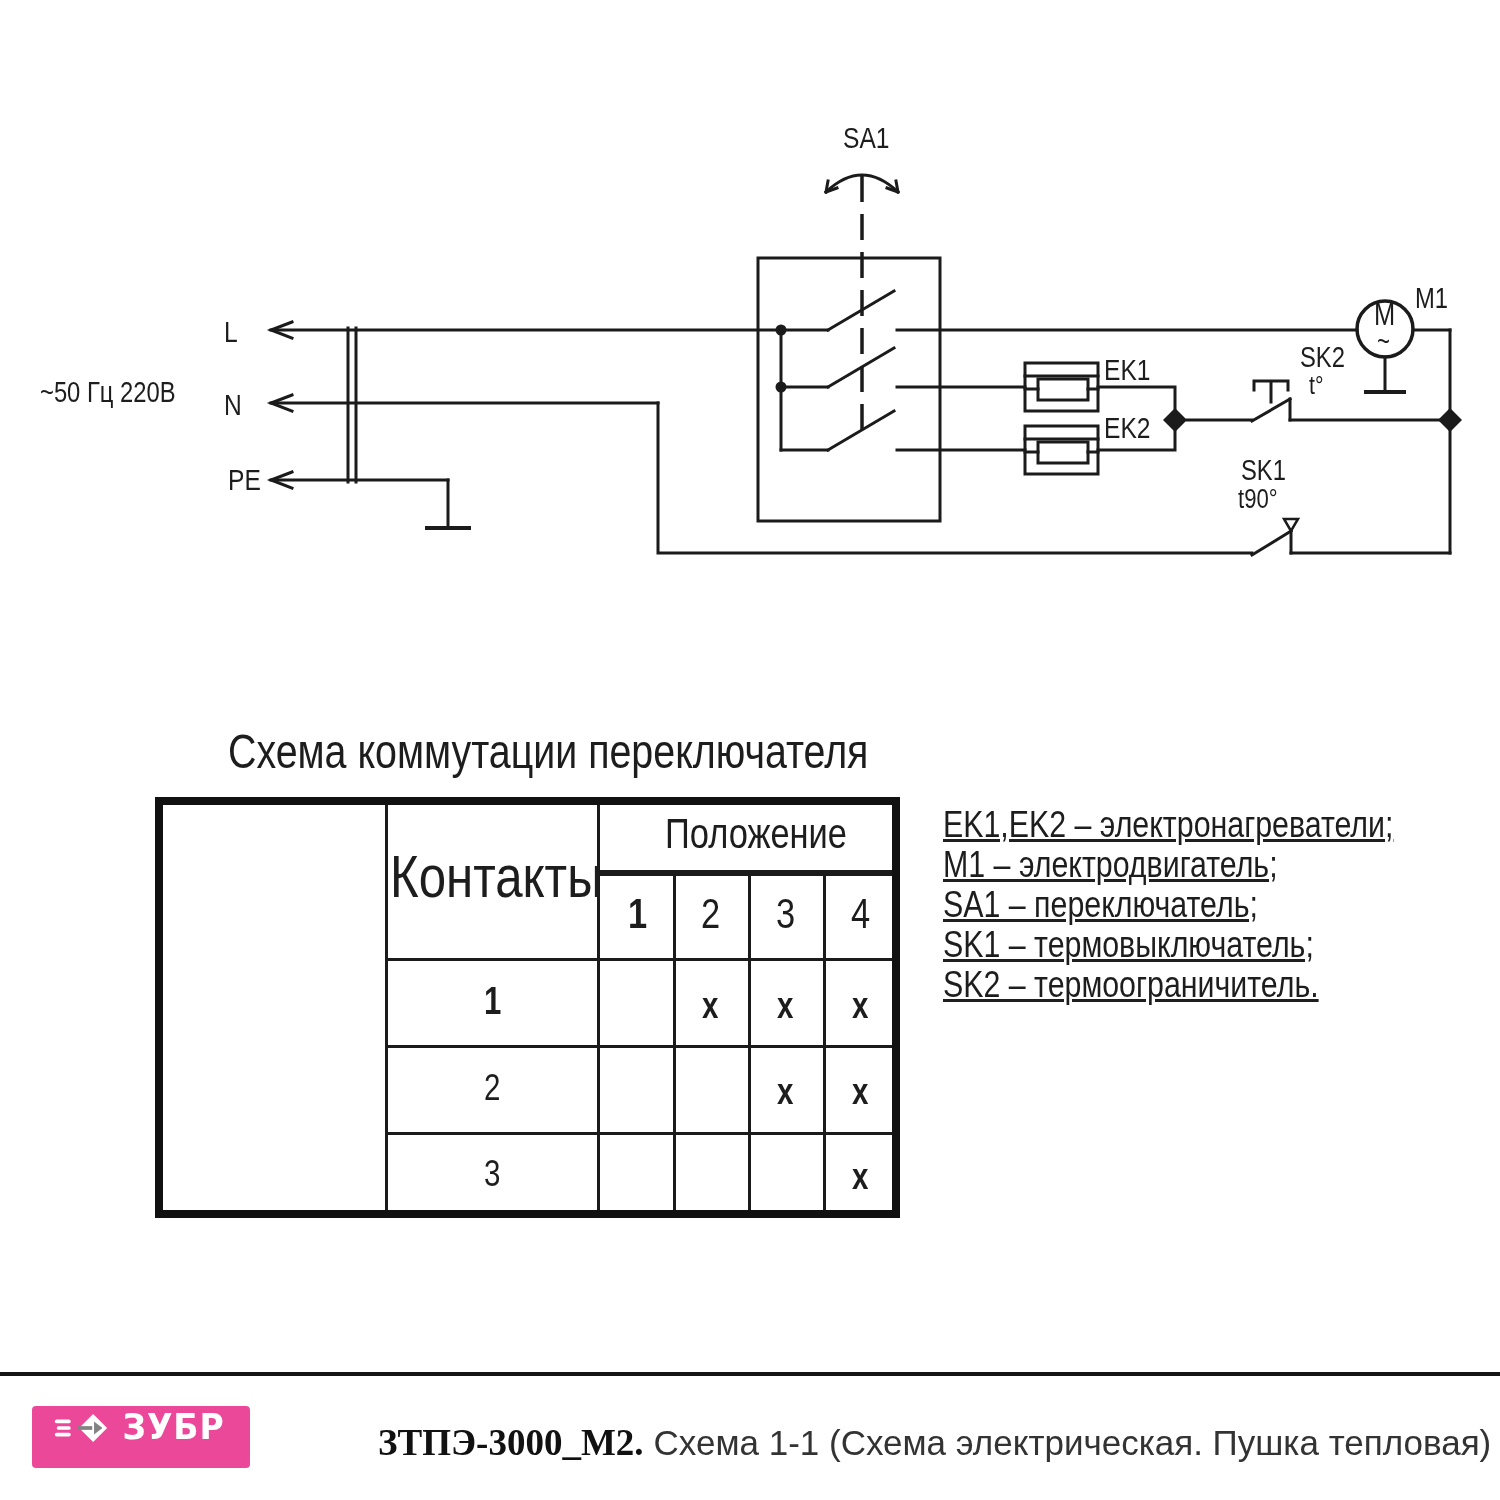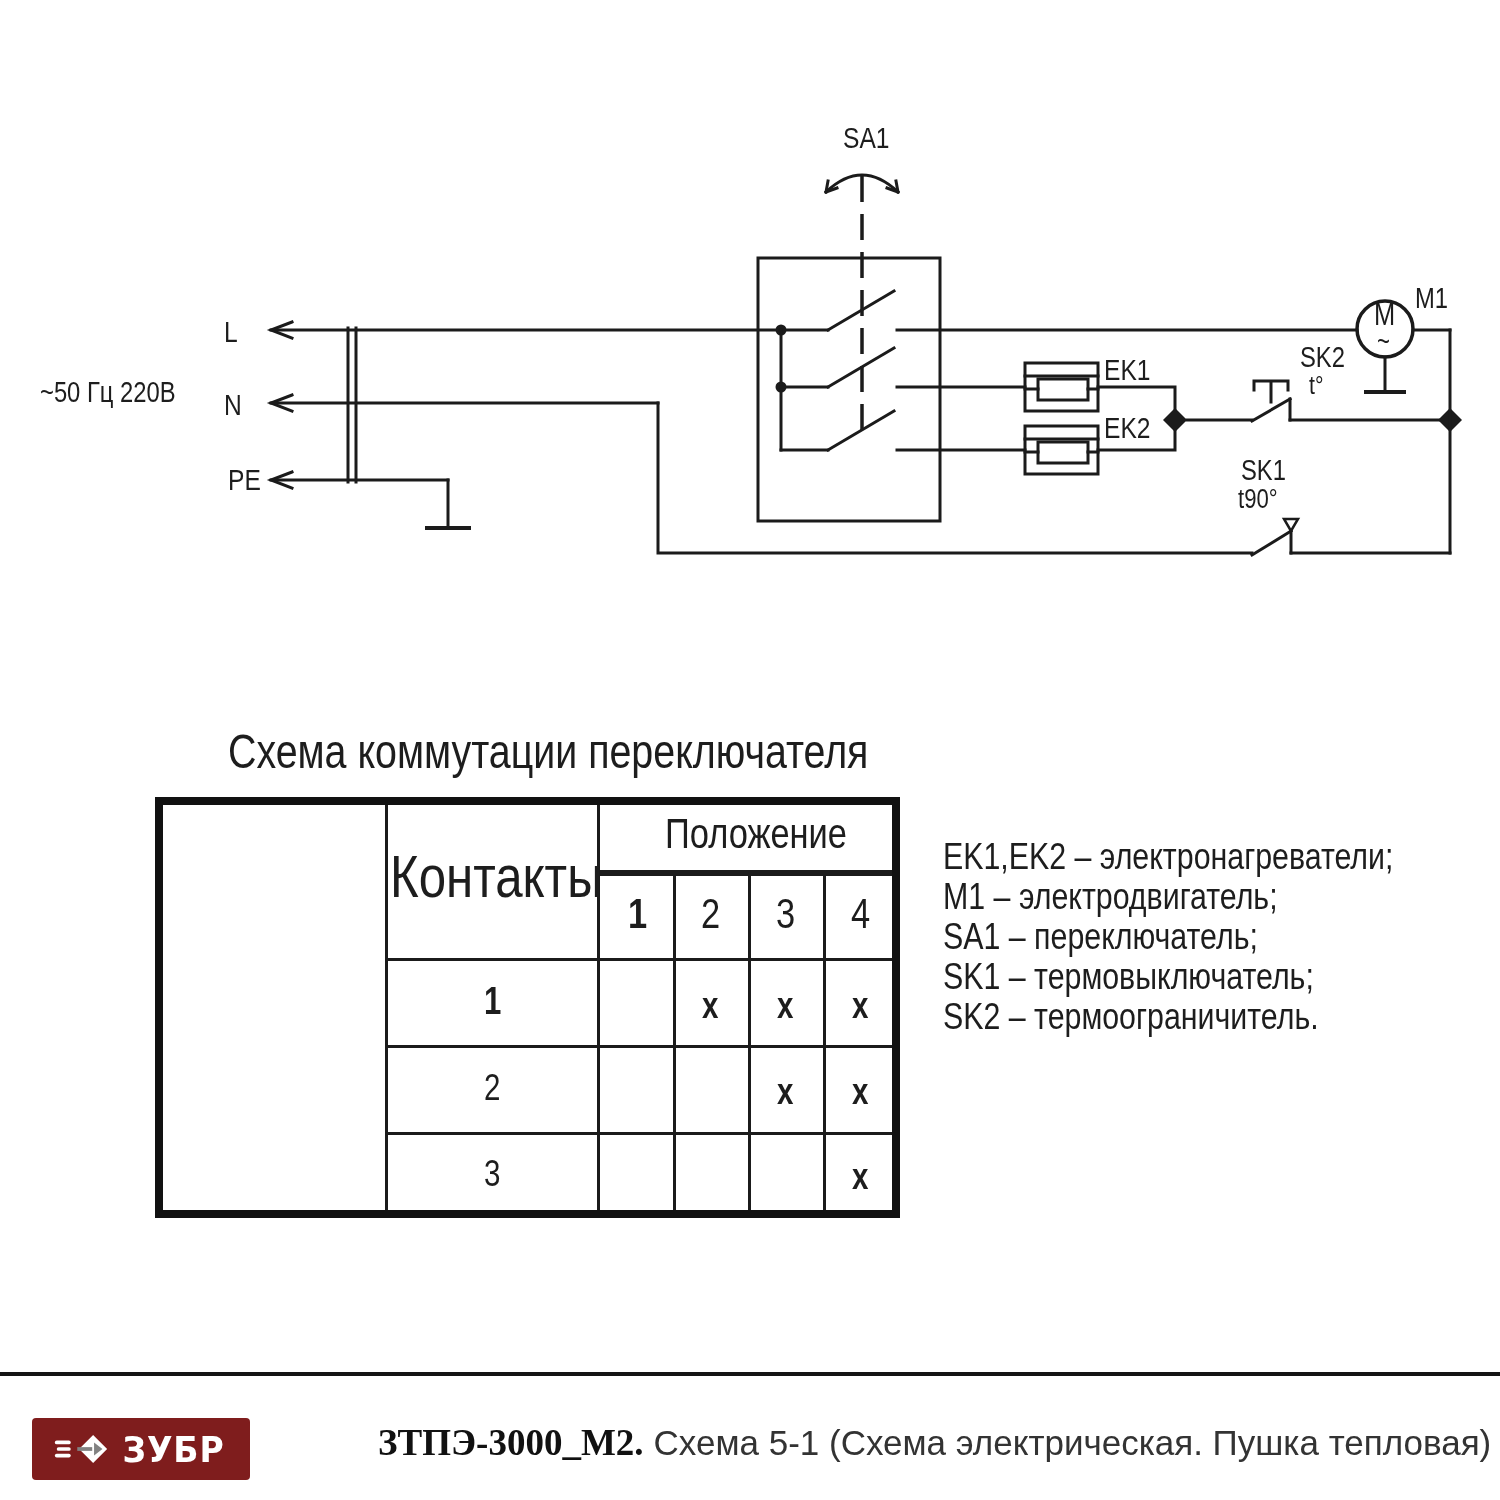--- a/index.html
+++ b/index.html
@@ -205,7 +205,7 @@
 <div class="abs draft" style="left:777px;top:1158px;font-size:36px;font-weight:600;"></div>
 <div class="abs draft" style="left:852px;top:1158px;font-size:36px;font-weight:600;">x</div>
 
-<div class="abs" style="left:943px;top:838px;">
+<div class="abs" style="left:943px;top:806px;text-decoration:underline;">
   <div class="draft" style="font-size:37px;height:40px;">EK1,EK2 – электронагреватели;</div>
   <div class="draft" style="font-size:37px;height:40px;">M1 – электродвигатель;</div>
   <div class="draft" style="font-size:37px;height:40px;">SA1 – переключатель;</div>

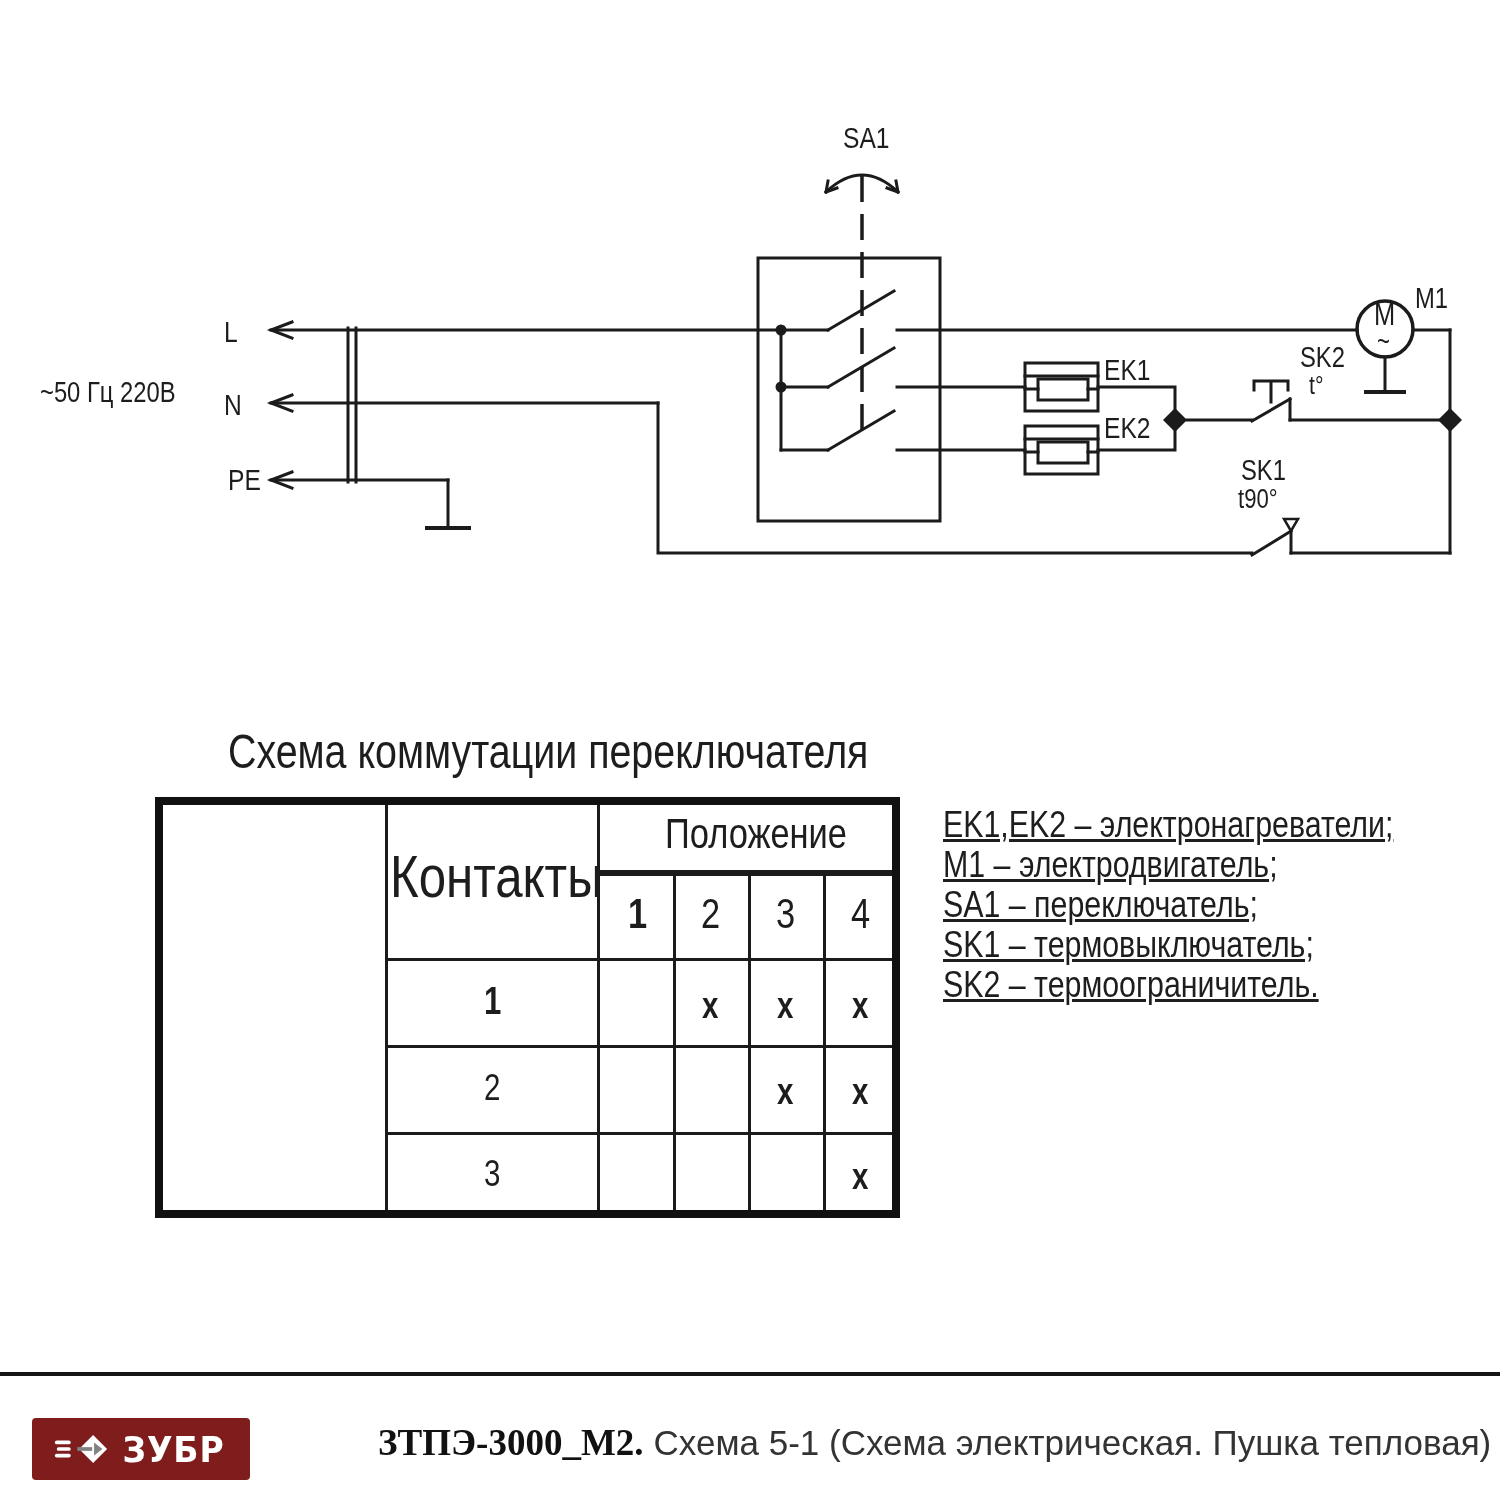--- a/index.html
+++ b/index.html
@@ -31,8 +31,8 @@
   
   .footer-rule{position:absolute;left:0;top:1372px;width:1500px;height:4px;background:#151515;}
   .logo{
-    position:absolute;left:32px;top:1406px;width:218px;height:62px;background:#7f1d1d;
-    border-radius:4px;display:flex;align-items:center;justify-content:center;gap:9px;margin-top:12px;
+    position:absolute;left:32px;top:1406px;width:218px;height:62px;background:#ec4899;
+    border-radius:4px;display:flex;align-items:flex-start;justify-content:center;gap:9px;
   }
   .logo-text{
     color:#fff;font-weight:700;font-size:36px;letter-spacing:1px;

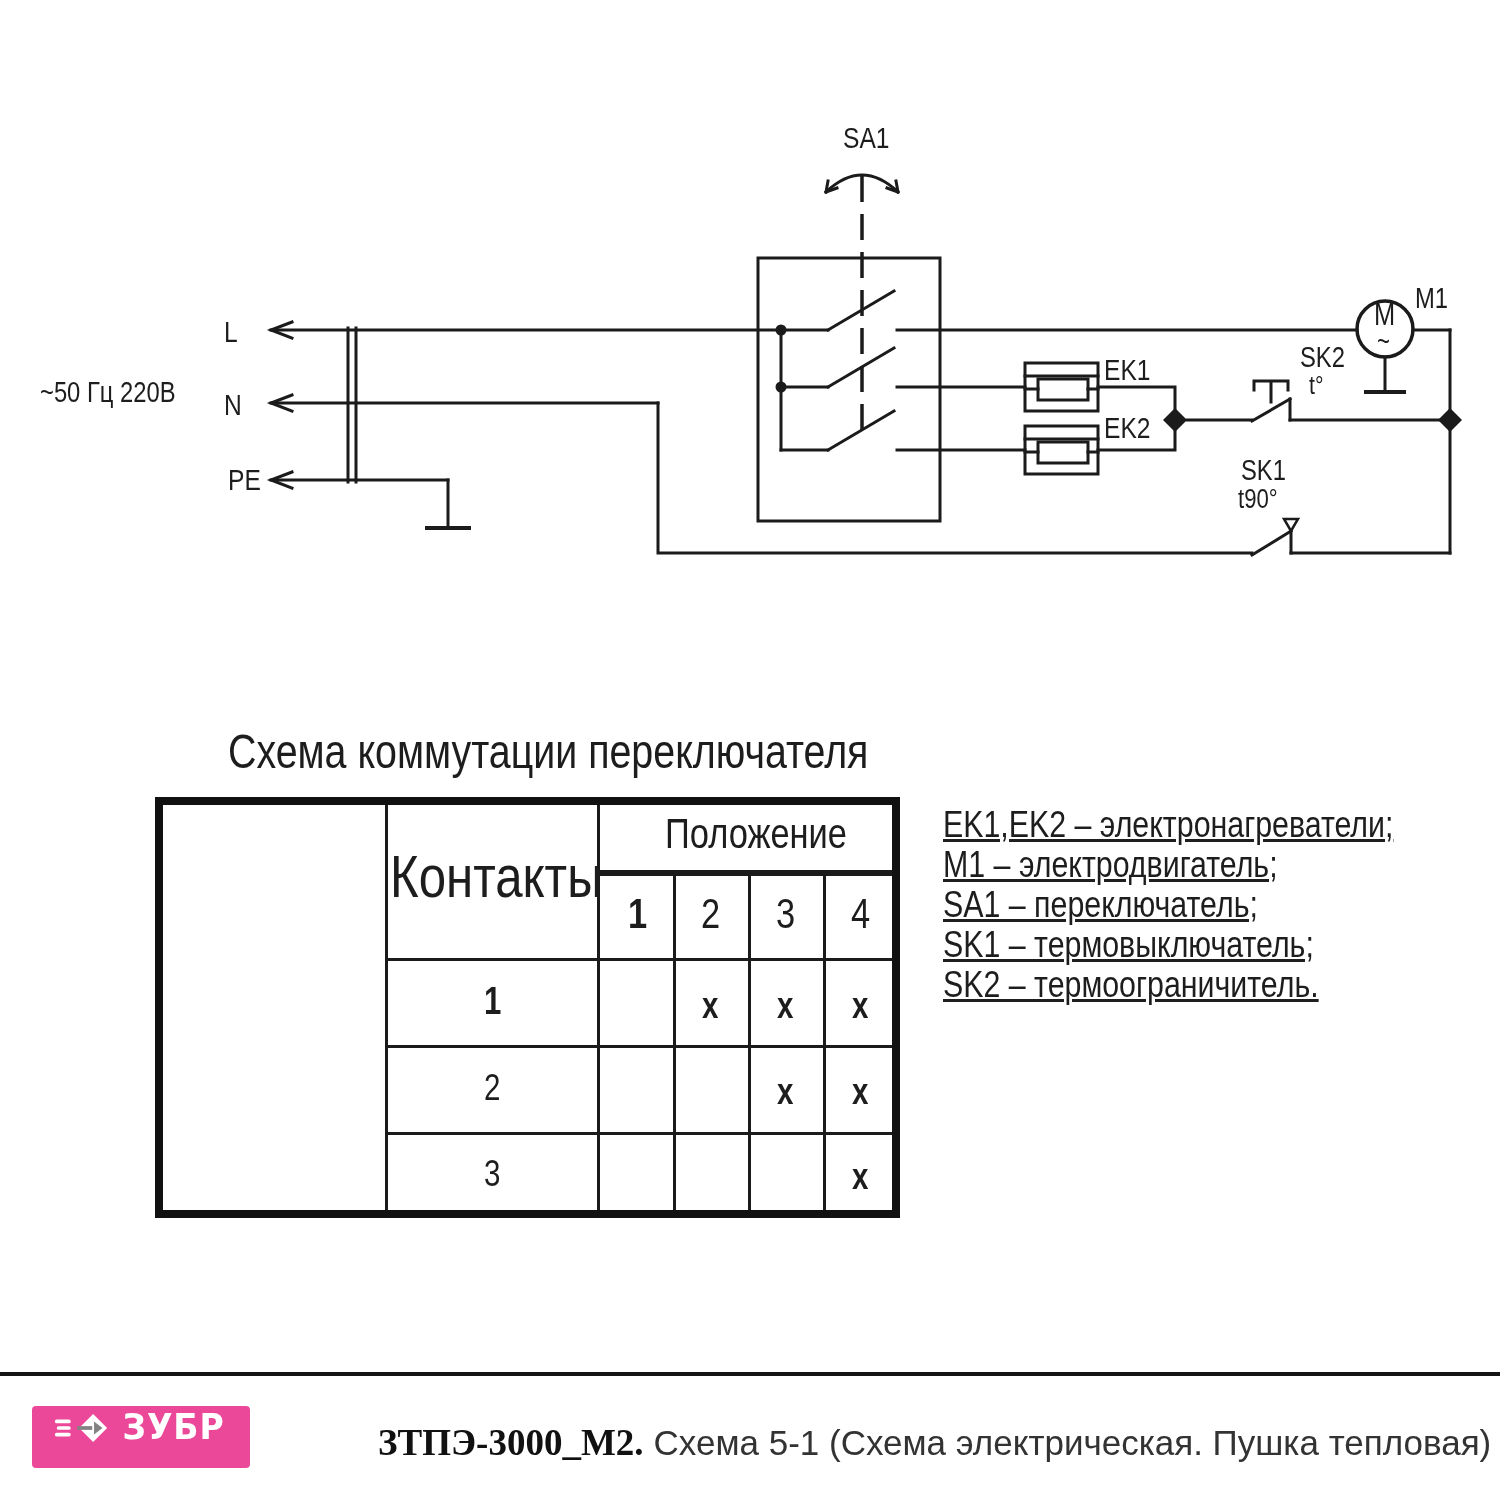--- a/index.html
+++ b/index.html
@@ -228,7 +228,7 @@
 </div>
 
 <div class="footer-title">
-  <span class="model">ЗТПЭ-3000_М2.</span><span class="desc">Схема 5-1 (Схема электрическая. Пушка тепловая)</span>
+  <span class="model">ЗТПЭ-3000_М2.</span><span class="desc">Схема 1-1 (Схема электрическая. Пушка тепловая)</span>
 </div>
 
 </body></html>

